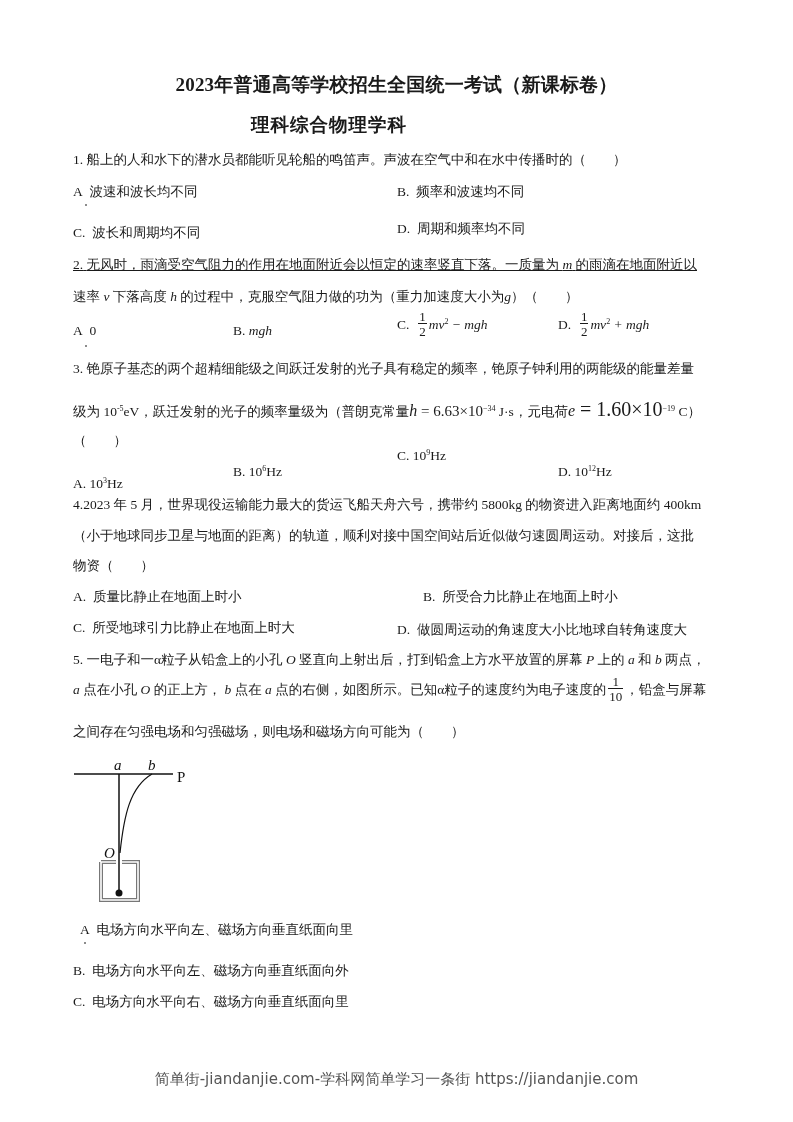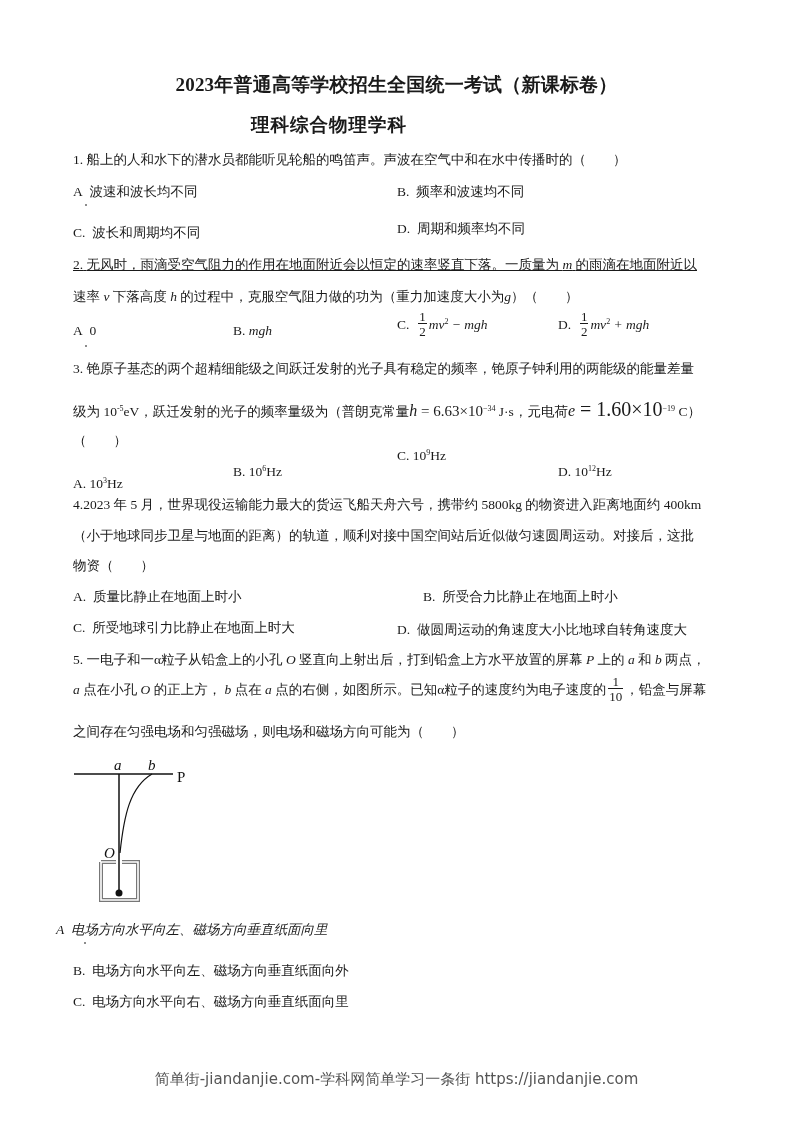--- a/index.html
+++ b/index.html
@@ -150,7 +150,7 @@
   <circle cx="59" cy="148" r="3.5" fill="#111"></circle>
 </svg>
 
-<div class="abs" style="left:56px; top:921px;font-style:italic;">
+<div class="abs" style="left:80px; top:921px;">
   <span>A</span>&nbsp;&nbsp;<span>电场方向水平向左、磁场方向垂直纸面向里</span>
 </div>
 <div class="dot" style="left:84px; top:942px;"></div>

